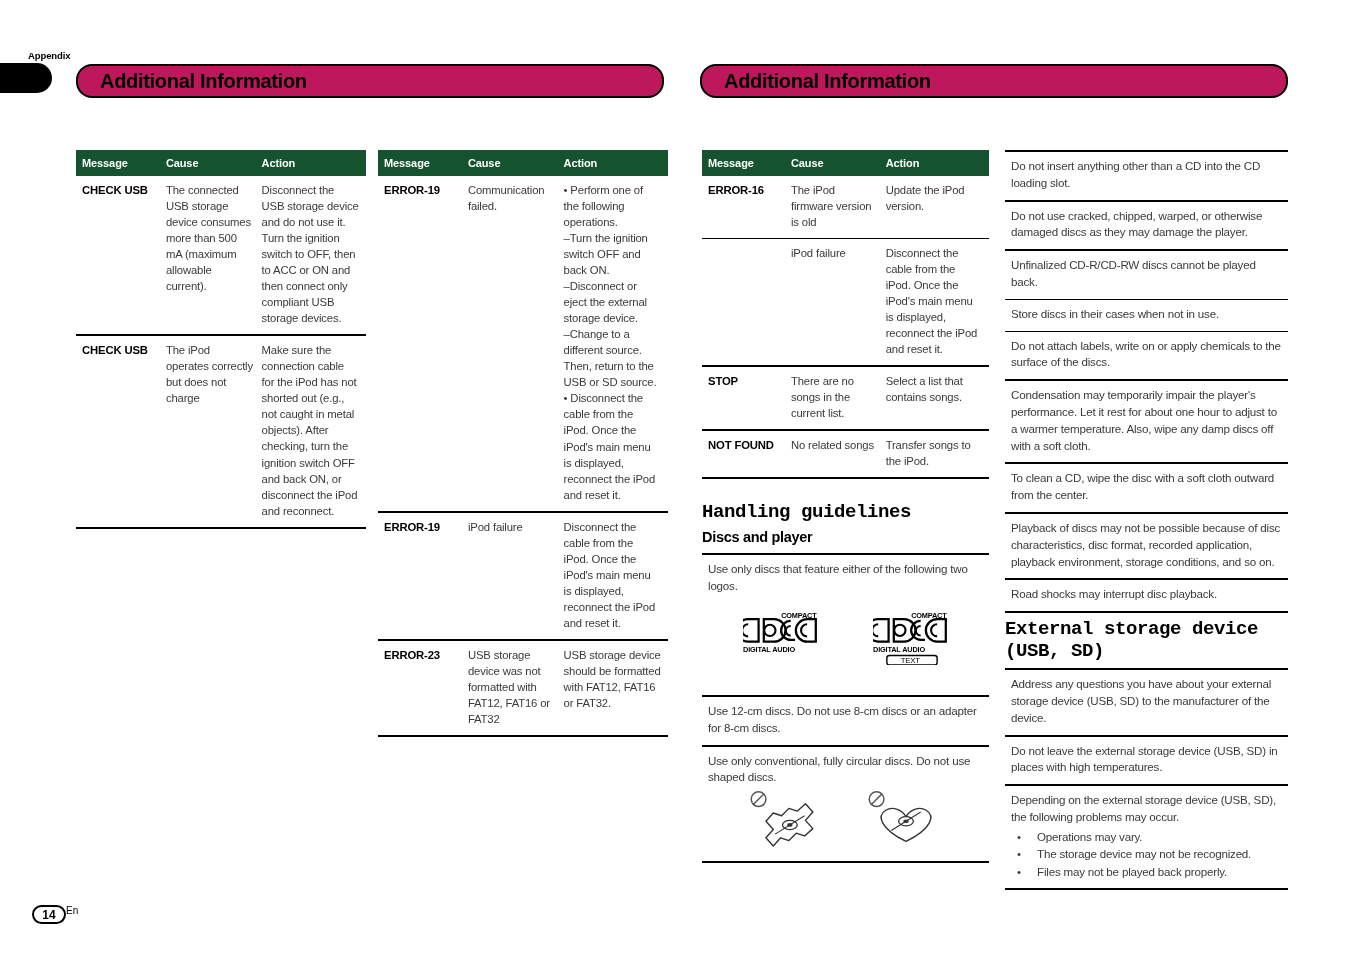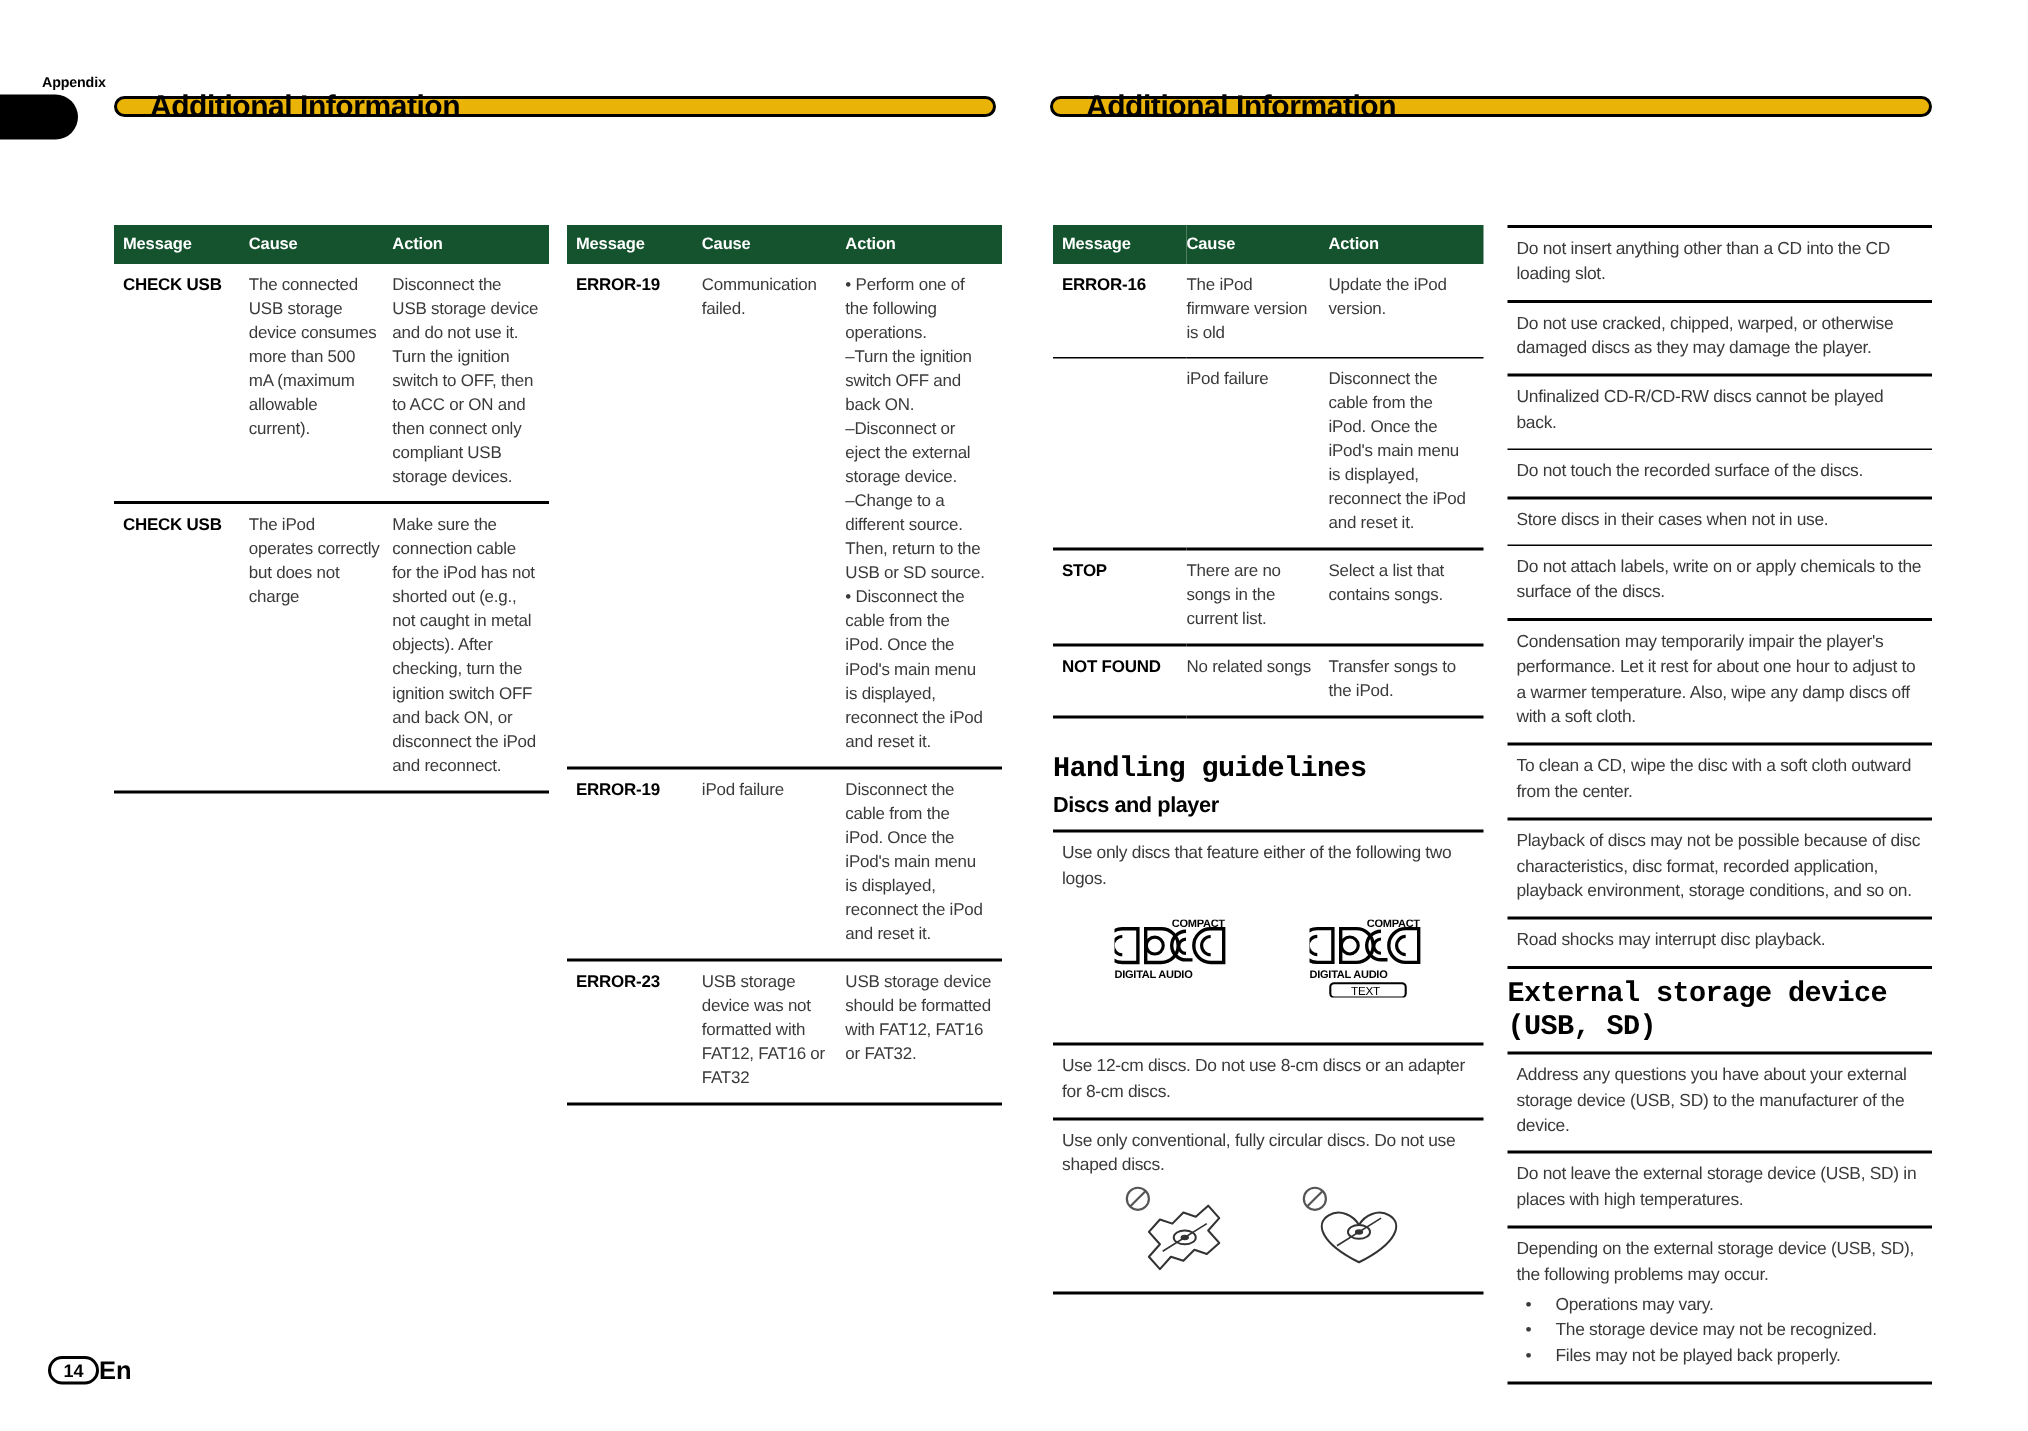--- a/index.html
+++ b/index.html
@@ -36,10 +36,10 @@
   
   .sect-header {
     position: absolute;
-    height: 14px;
+    height: 34px;
     border: 2px solid #000;
     border-radius: 16px;
-    background: #eab308;
+    background: #be185d;
     display: flex;
     align-items: center;
   }

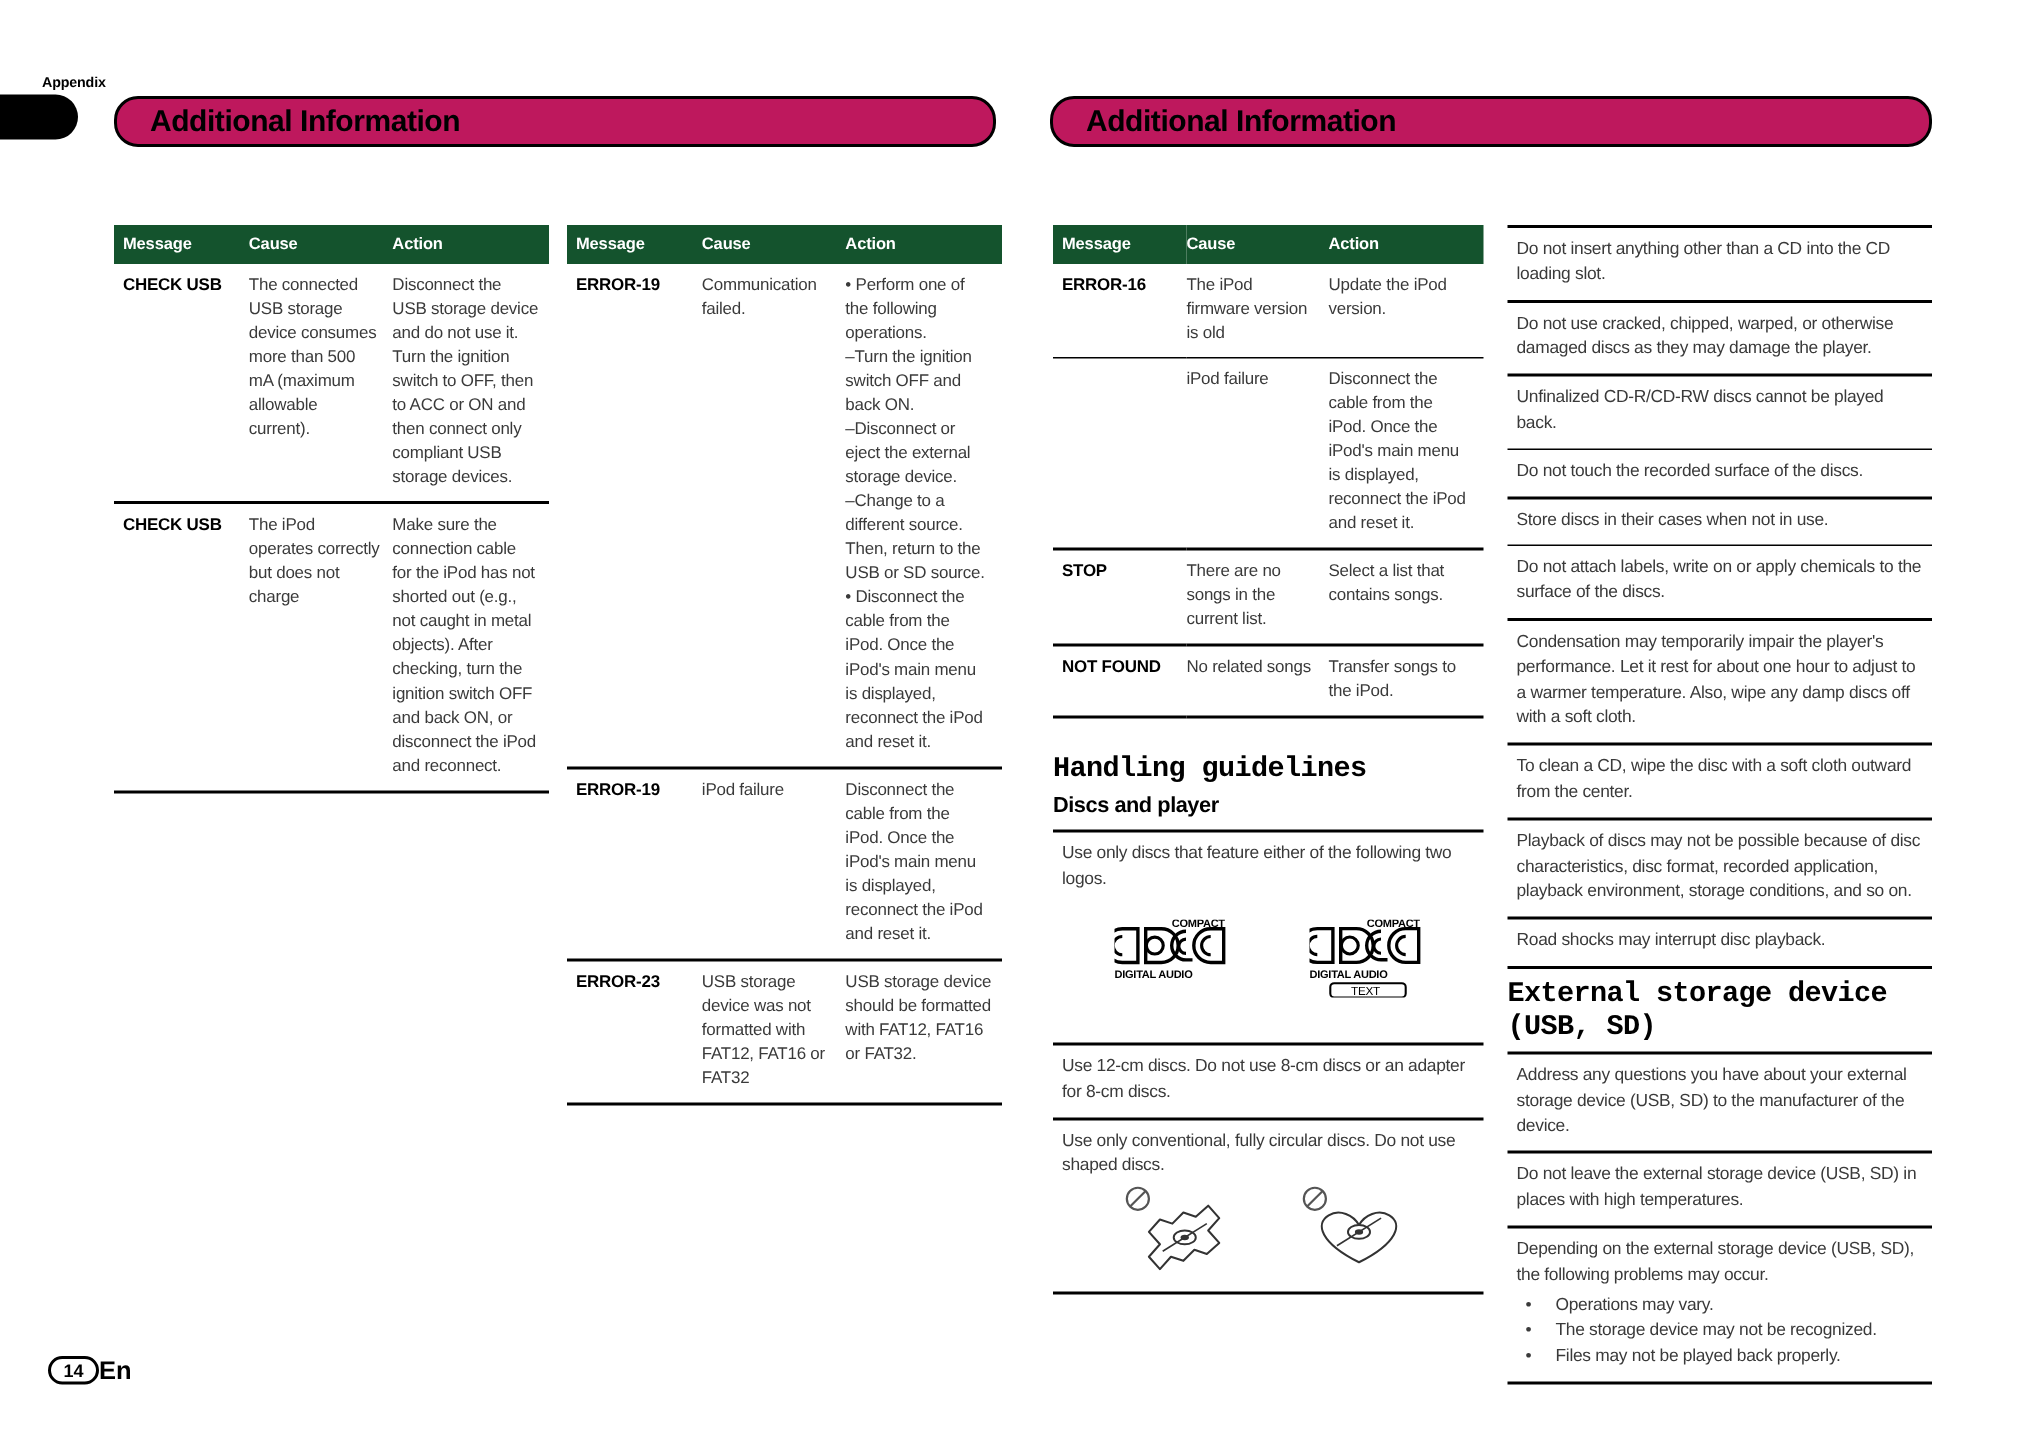--- a/index.html
+++ b/index.html
@@ -356,7 +356,6 @@
       <div class="gitem">Do not insert anything other than a CD into the CD loading slot.</div>
       <div class="gitem">Do not use cracked, chipped, warped, or otherwise damaged discs as they may damage the player.</div>
       <div class="gitem thin">Unfinalized CD-R/CD-RW discs cannot be played back.</div>
-      <div class="gitem">Do not touch the recorded surface of the discs.</div>
       <div class="gitem thin">Store discs in their cases when not in use.</div>
       <div class="gitem">Do not attach labels, write on or apply chemicals to the surface of the discs.</div>
       <div class="gitem">Condensation may temporarily impair the player's performance. Let it rest for about one hour to adjust to a warmer temperature. Also, wipe any damp discs off with a soft cloth.</div>

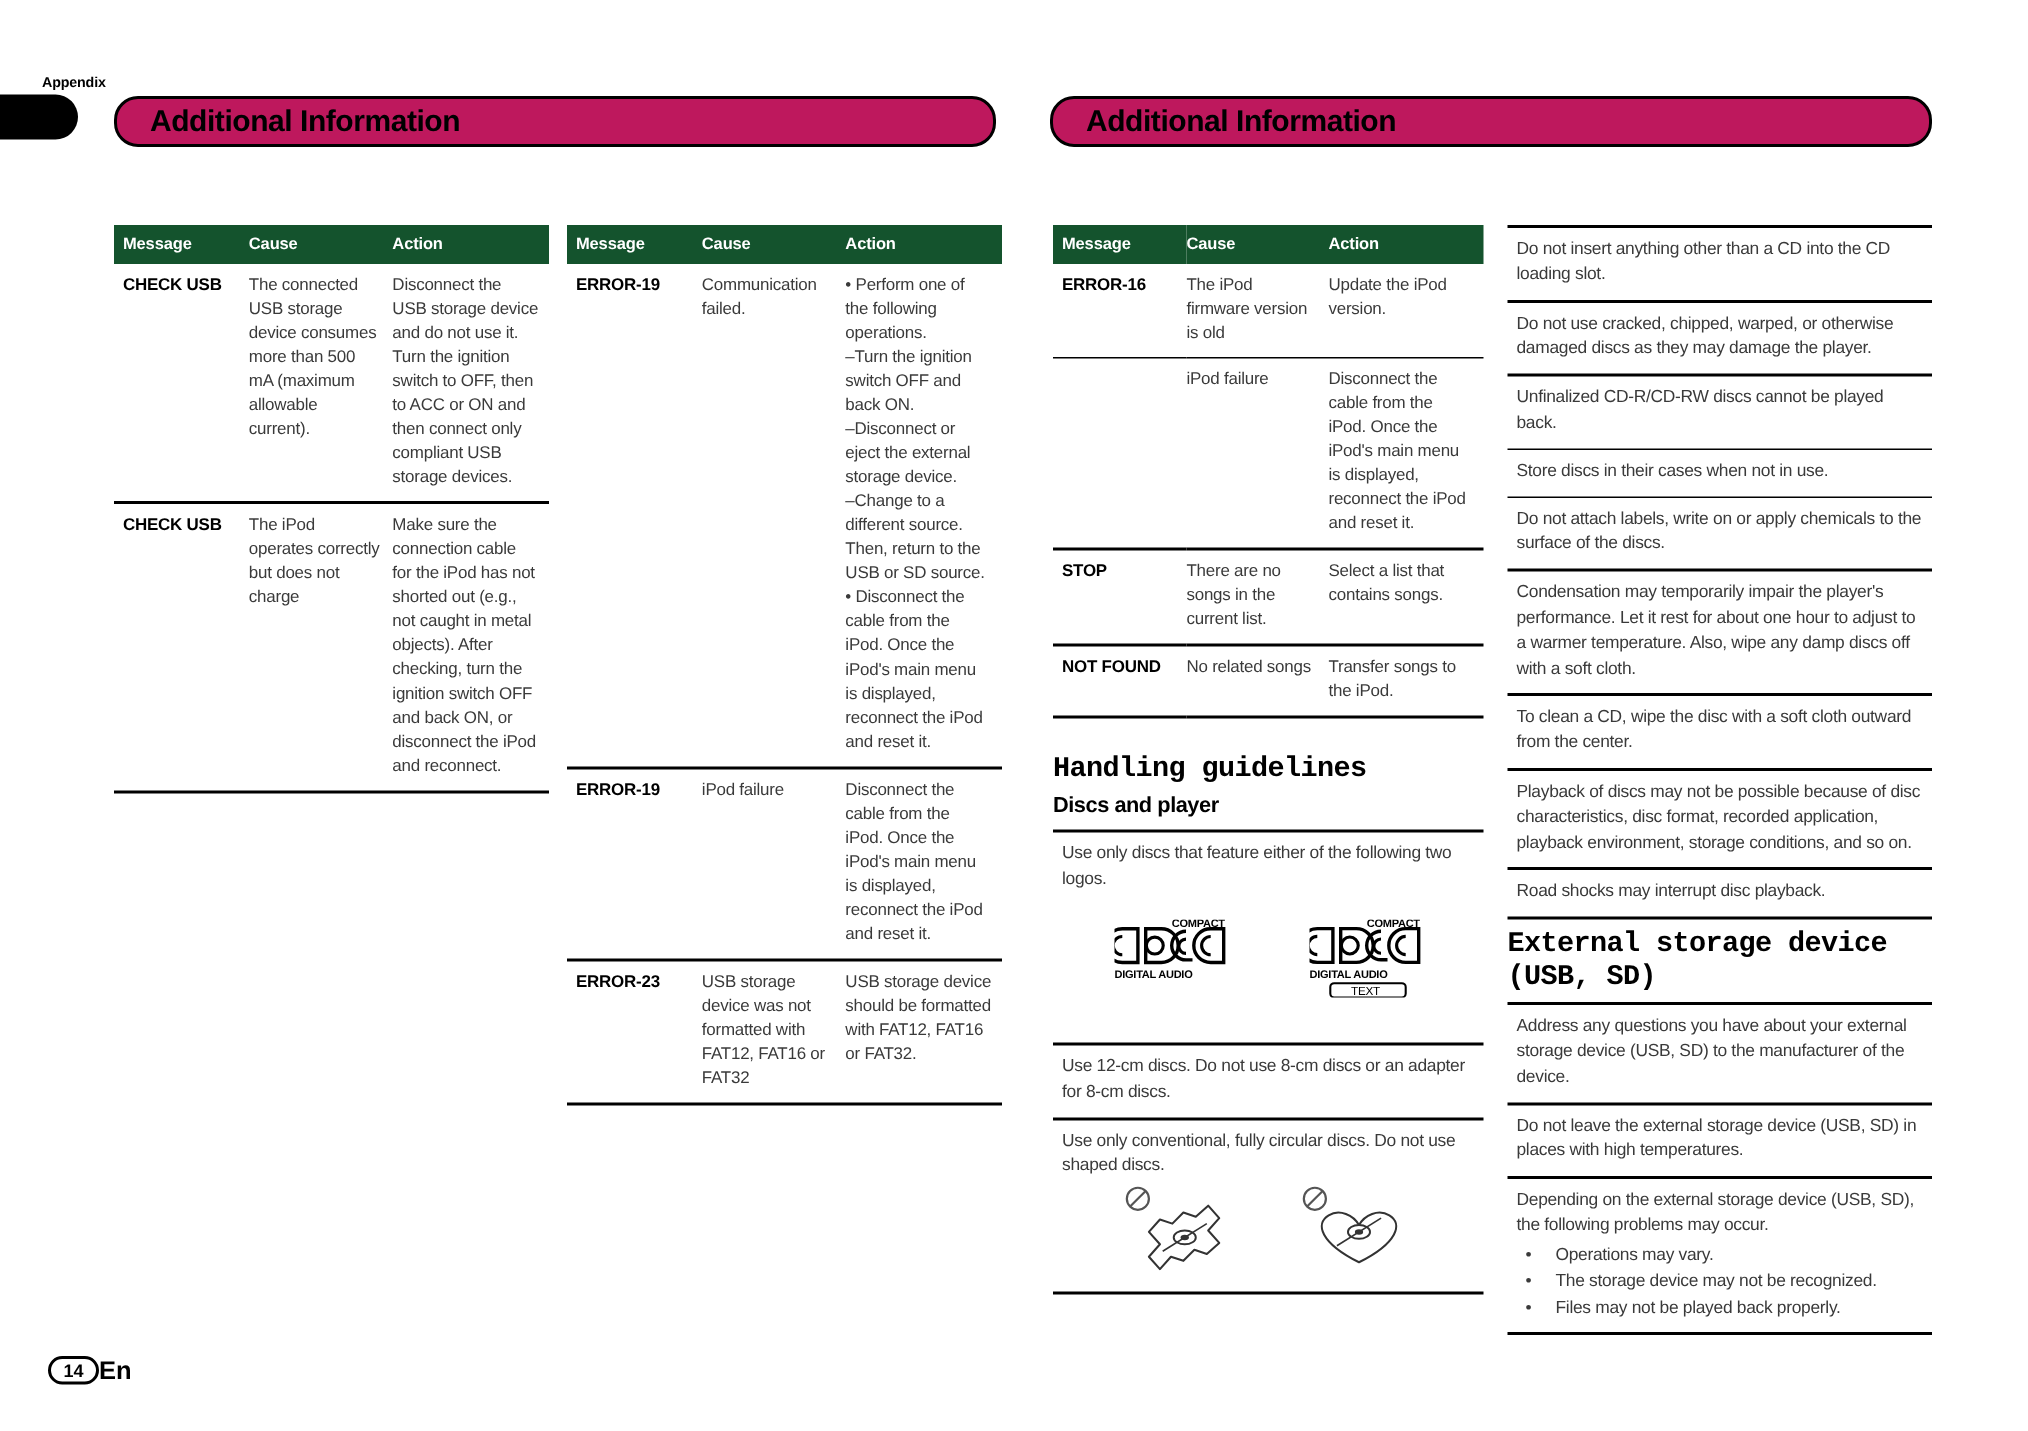--- a/index.html
+++ b/index.html
@@ -176,7 +176,7 @@
     display: flex; align-items: center; justify-content: center;
     font-size: 12px; font-weight: bold; color: #000;
   }
-  .langcode { font-size: 17px; font-weight: bold; color: #000; }
+  .langcode { font-size: 10px; font-weight: normal; color: #000; }
 </style>
 </head>
 <body>

